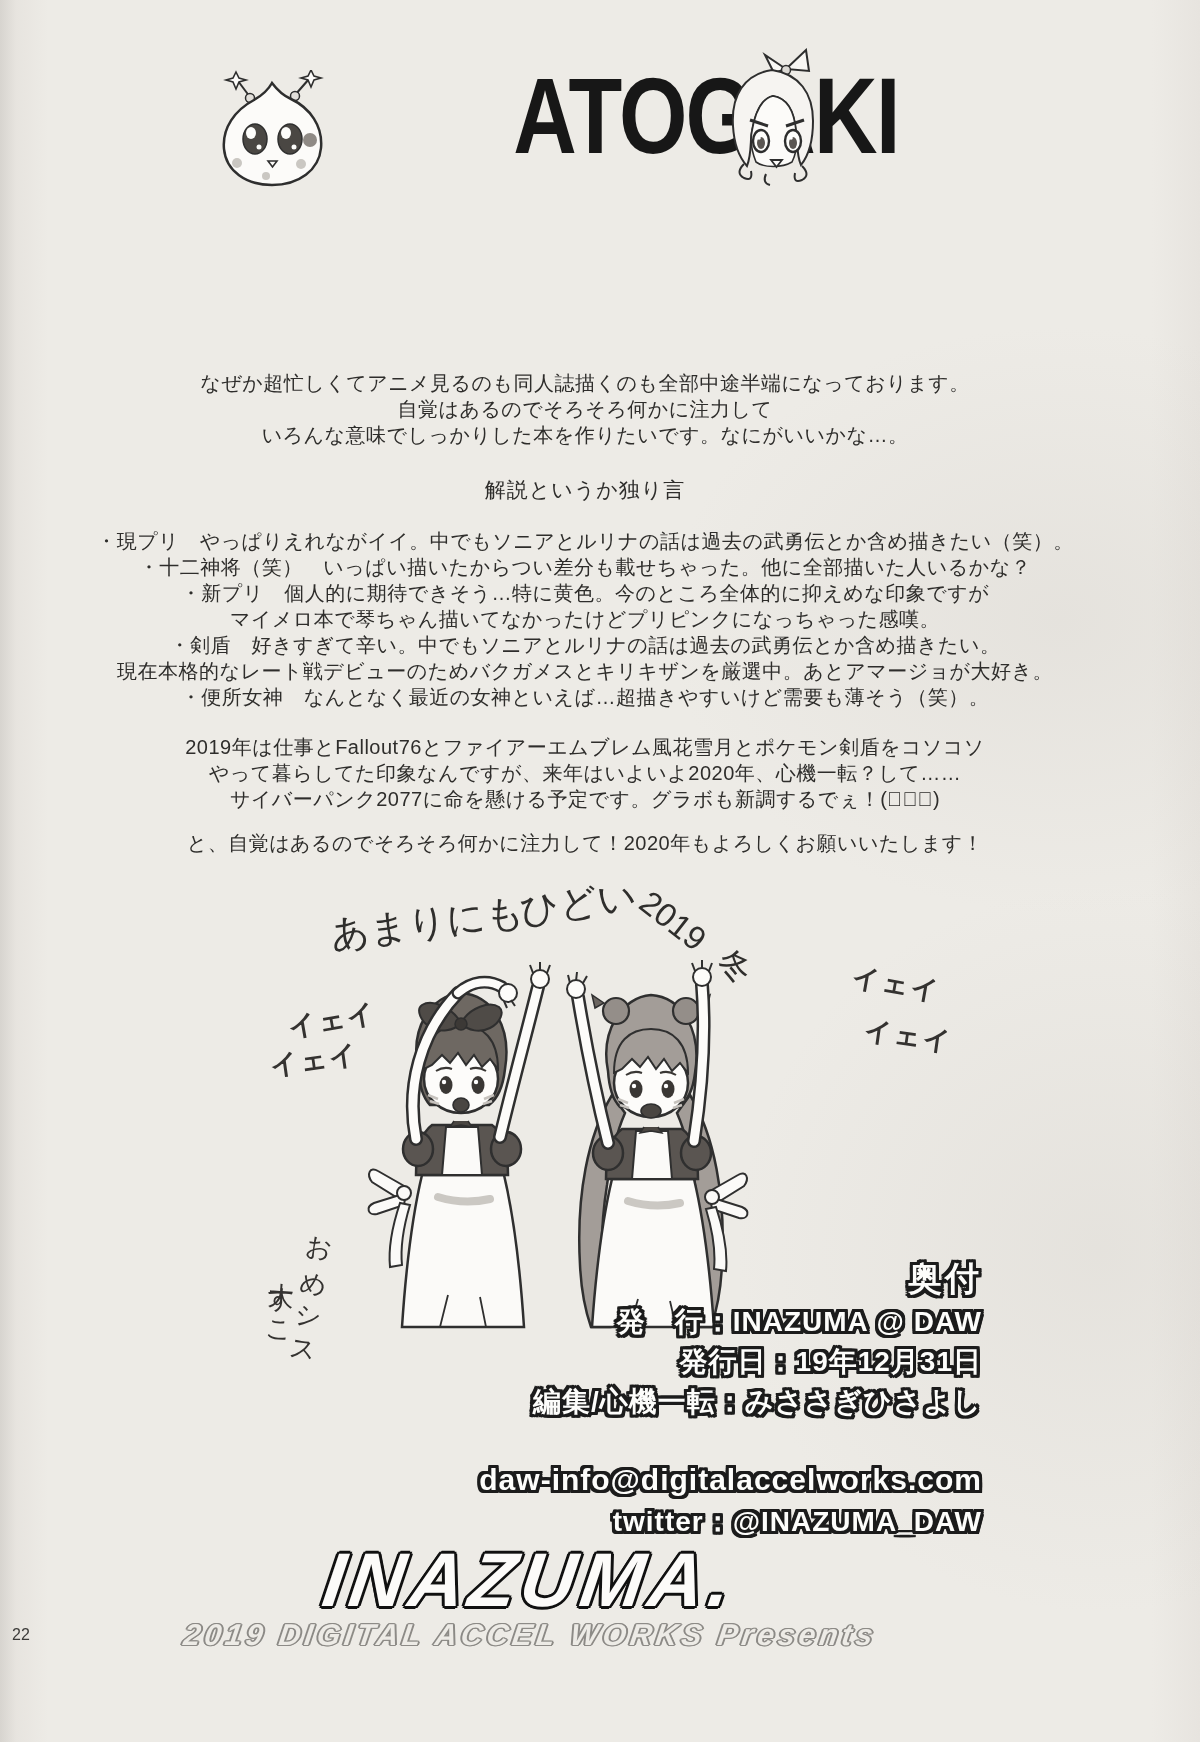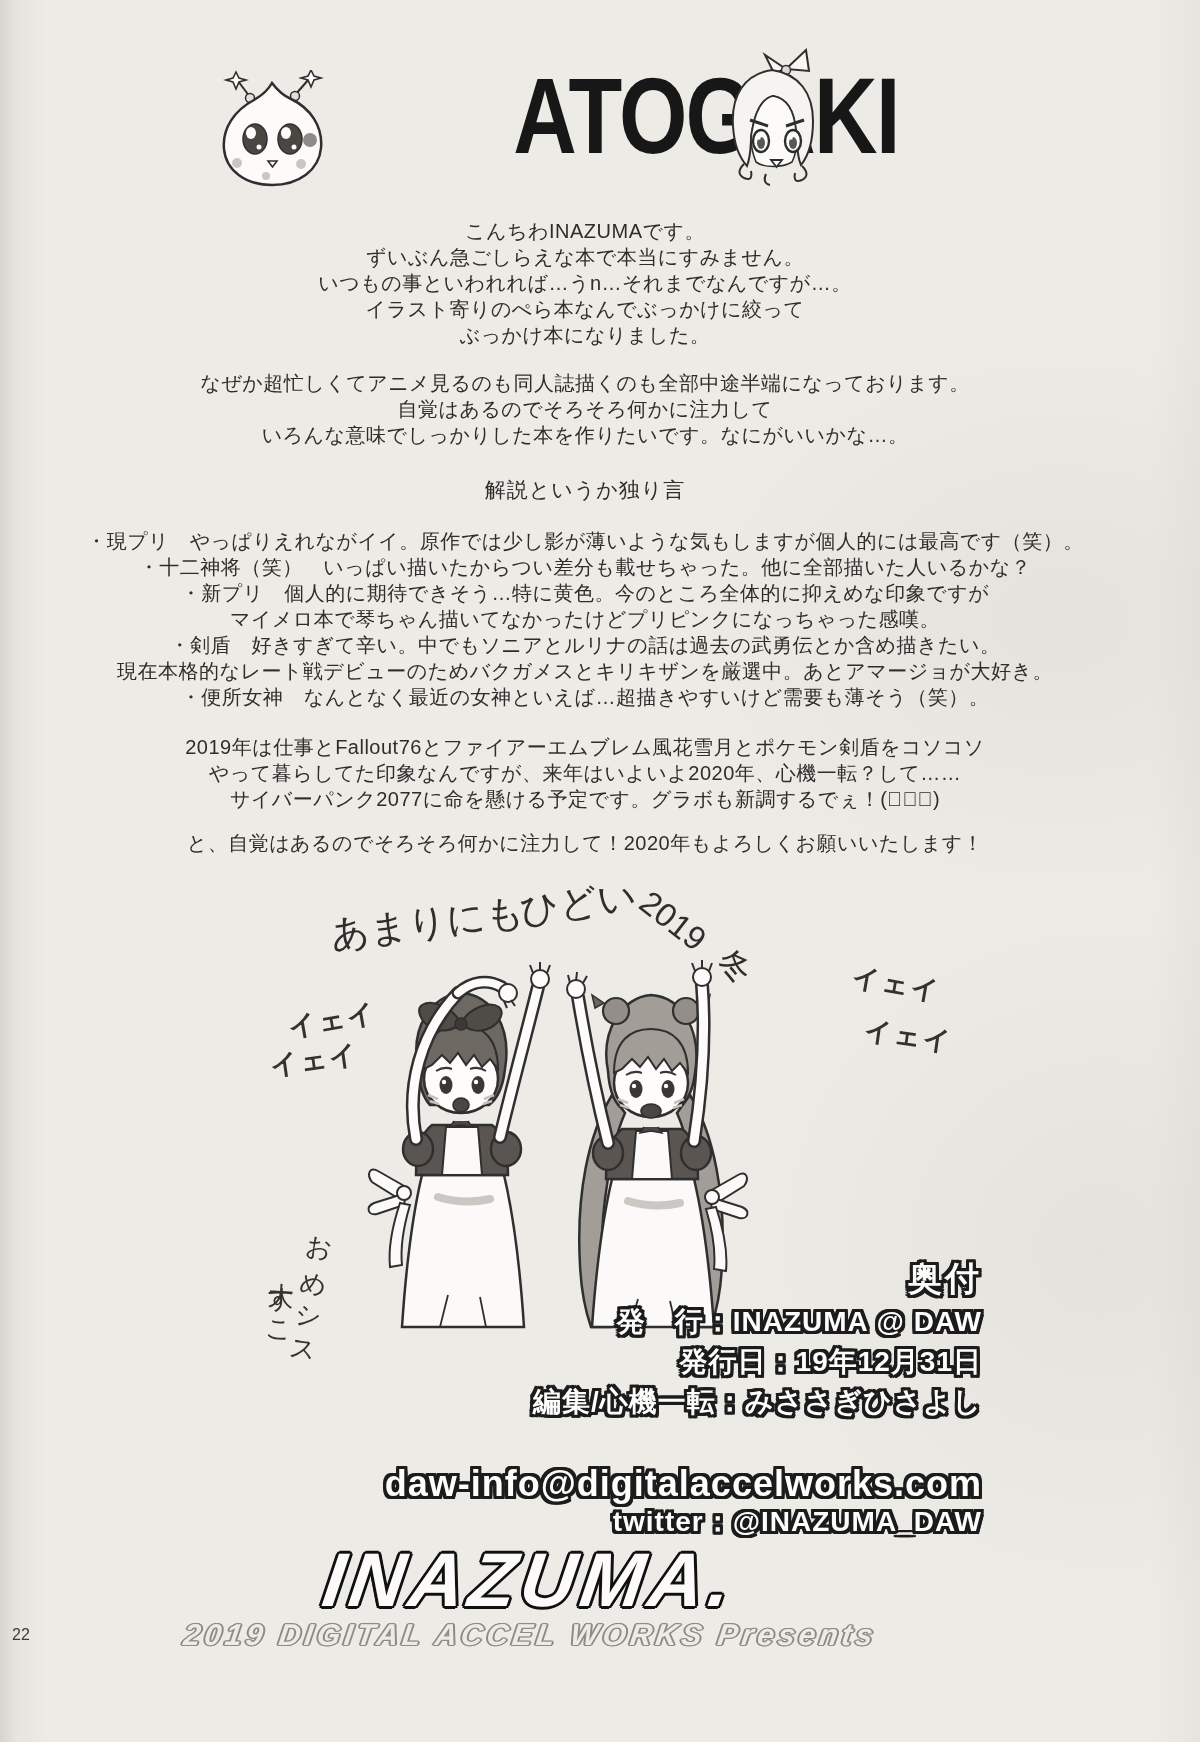--- a/index.html
+++ b/index.html
@@ -103,13 +103,6 @@
     <path d="M50 126 q-4 9 4 11" fill="none" stroke="#2e2e2e" stroke-width="2"></path>
   </svg>
 
-  <div class="center-col" style="top:218px">
-    <div class="para-line">こんちわINAZUMAです。</div>
-    <div class="para-line">ずいぶん急ごしらえな本で本当にすみません。</div>
-    <div class="para-line">いつもの事といわれれば…うn…それまでなんですが…。</div>
-    <div class="para-line">イラスト寄りのぺら本なんでぶっかけに絞って</div>
-    <div class="para-line">ぶっかけ本になりました。</div>
-  </div>
 
   <div class="center-col" style="top:370px">
     <div class="para-line">なぜか超忙しくてアニメ見るのも同人誌描くのも全部中途半端になっております。</div>

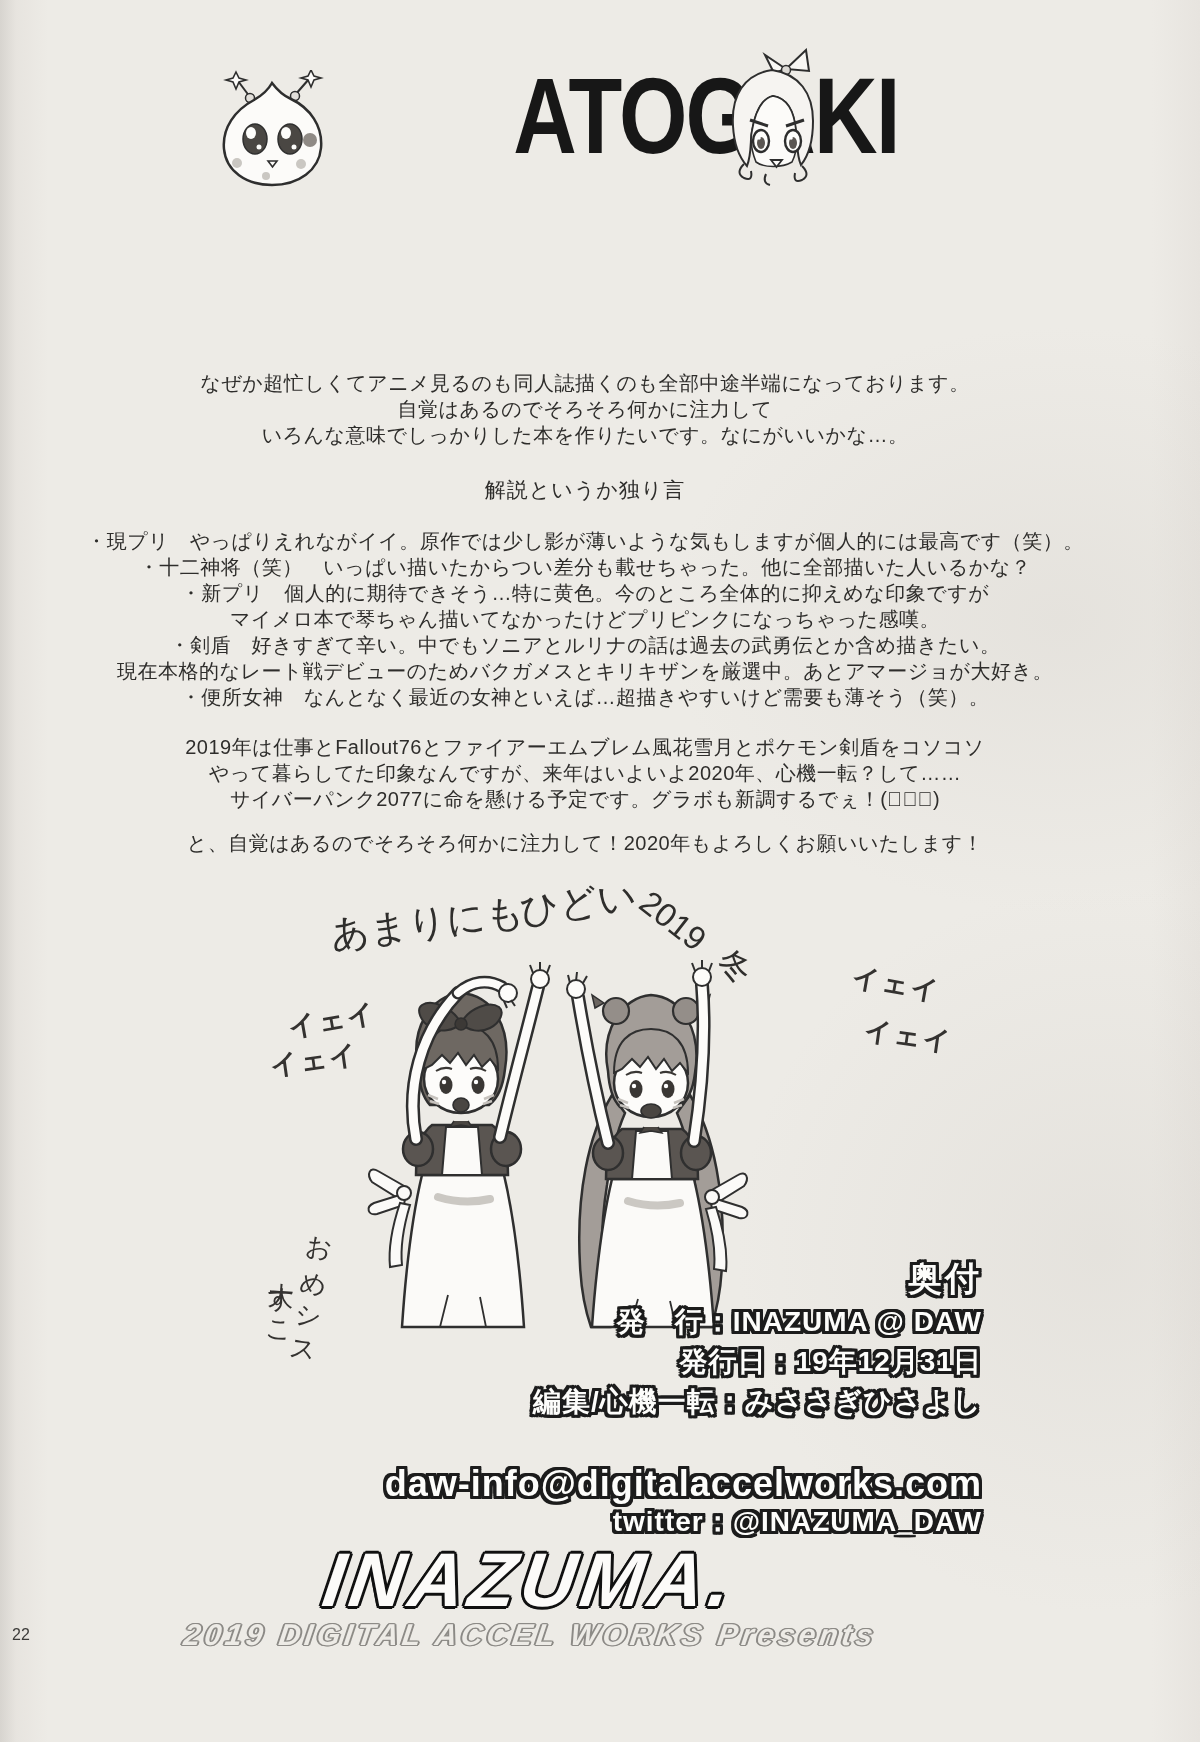--- a/index.html
+++ b/index.html
@@ -114,7 +114,7 @@
     <span class="heading-line">解説というか独り言</span>
   </div>
   <div class="center-col" style="top:528px">
-    <div class="para-line">・現プリ　やっぱりえれながイイ。原作では少し影が薄いような気もしますが個人的には最高です（笑）。</div>
+    <div class="para-line">・現プリ　やっぱりえれながイイ。中でもソニアとルリナの話は過去の武勇伝とか含め描きたい（笑）。</div>
     <div class="para-line">・十二神将（笑）　いっぱい描いたからつい差分も載せちゃった。他に全部描いた人いるかな？</div>
     <div class="para-line">・新プリ　個人的に期待できそう…特に黄色。今のところ全体的に抑えめな印象ですが</div>
     <div class="para-line">マイメロ本で琴ちゃん描いてなかったけどプリピンクになっちゃった感嘆。</div>

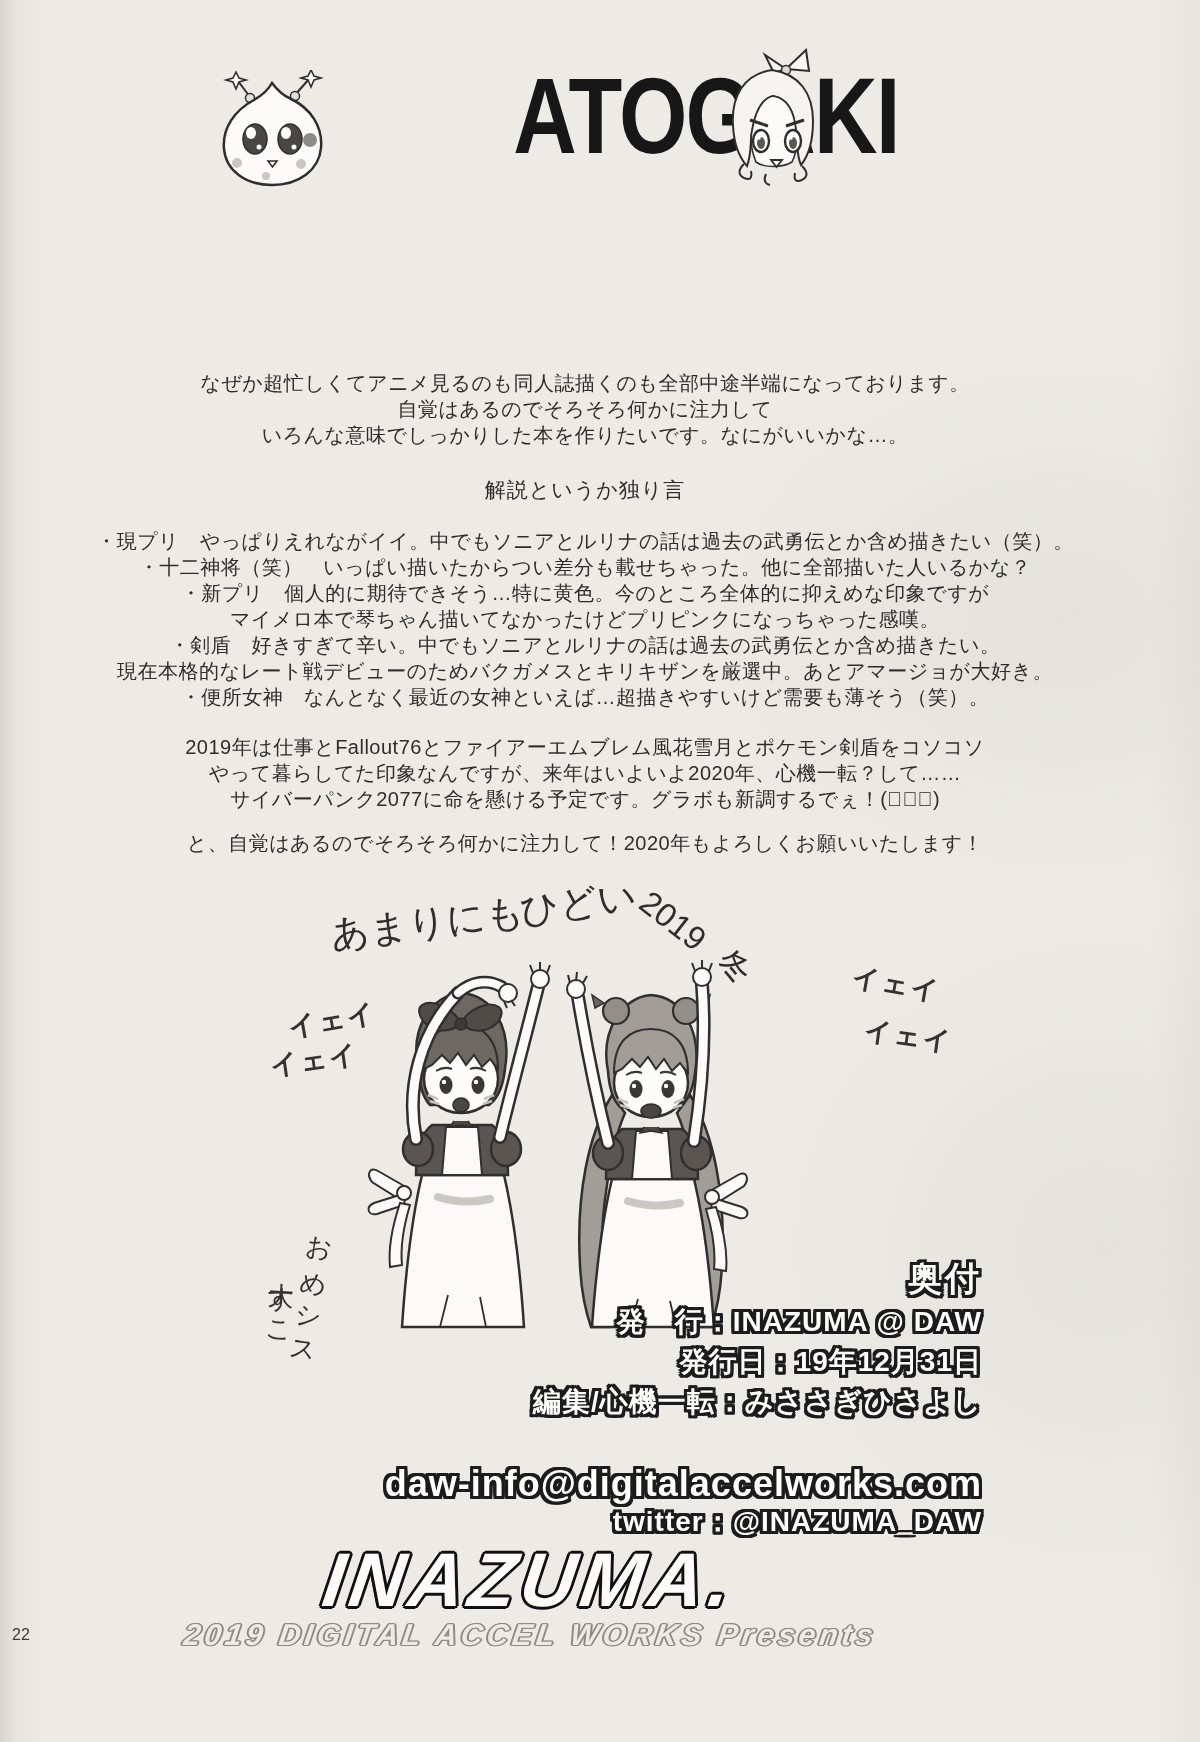--- a/index.html
+++ b/index.html
@@ -237,7 +237,7 @@
   <div class="abs coloph outl" style="top:1303px">発　行：INAZUMA @ DAW</div>
   <div class="abs coloph outl" style="top:1343px">発行日：19年12月31日</div>
   <div class="abs coloph outl" style="top:1383px">編集/心機一転：みささぎひさよし</div>
-  <div class="abs coloph outl" style="top:1463px;font-size:36px">daw-info@digitalaccelworks.com</div>
+  <div class="abs coloph outl" style="top:1463px;font-size:30px">daw-info@digitalaccelworks.com</div>
   <div class="abs coloph outl" style="top:1503px">twitter：@INAZUMA_DAW</div>
 
   <div class="abs" style="left:130px;top:1536px;width:800px;text-align:center">

